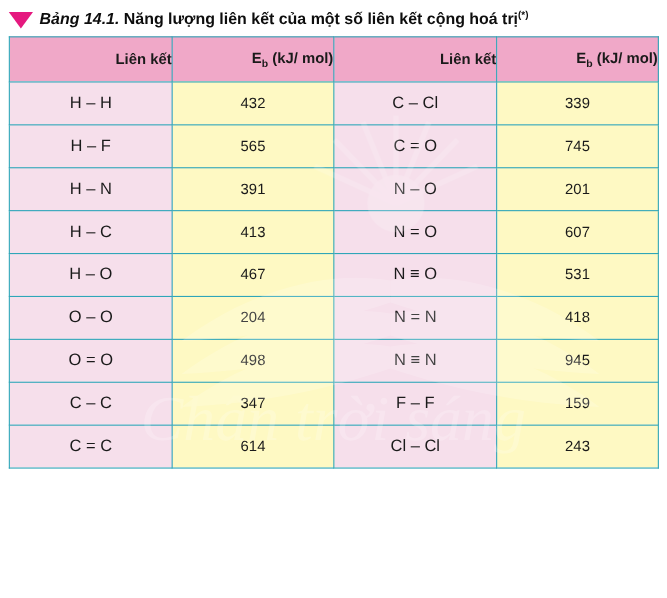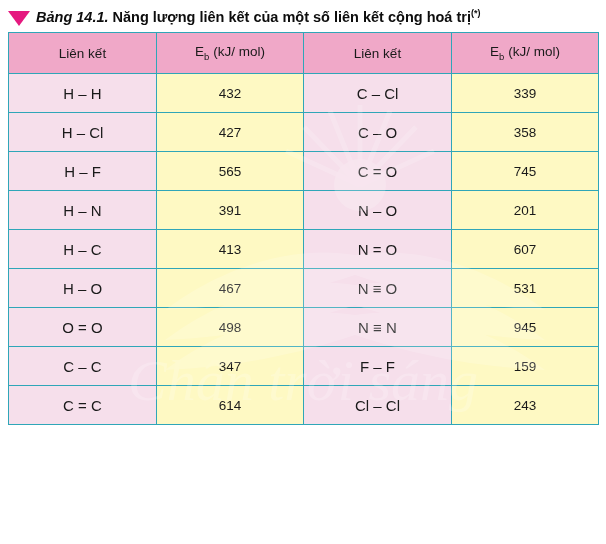--- a/index.html
+++ b/index.html
@@ -84,10 +84,11 @@
   }
   table.bond-table th {
     background: #f0a8c8;
-    font-weight: 400;
+    font-weight: 700;
     font-size: 13.5px;
     height: 40px;
     border-color: #2fa6b8;
+    text-align: right;
   }
   table.bond-table td.bond {
     background: #f6dfeb;

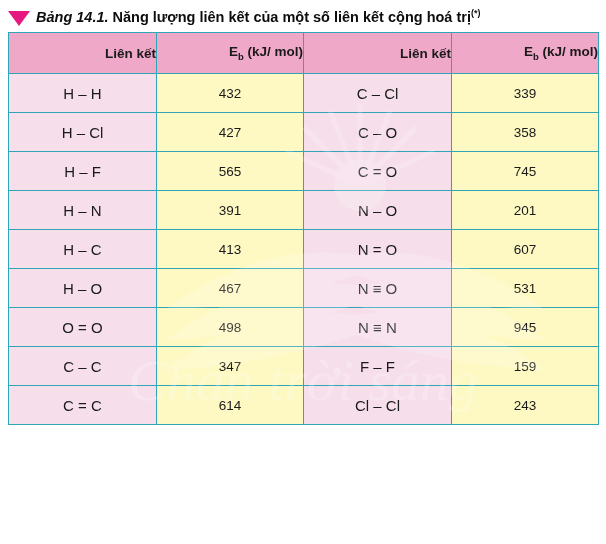--- a/index.html
+++ b/index.html
@@ -145,12 +145,6 @@
           <td class="val">432</td>
           <td class="bond">C – Cl</td>
           <td class="val">339</td>
-        </tr>
-        <tr>
-          <td class="bond">H – Cl</td>
-          <td class="val">427</td>
-          <td class="bond">C – O</td>
-          <td class="val">358</td>
         </tr>
         <tr>
           <td class="bond">H – F</td>

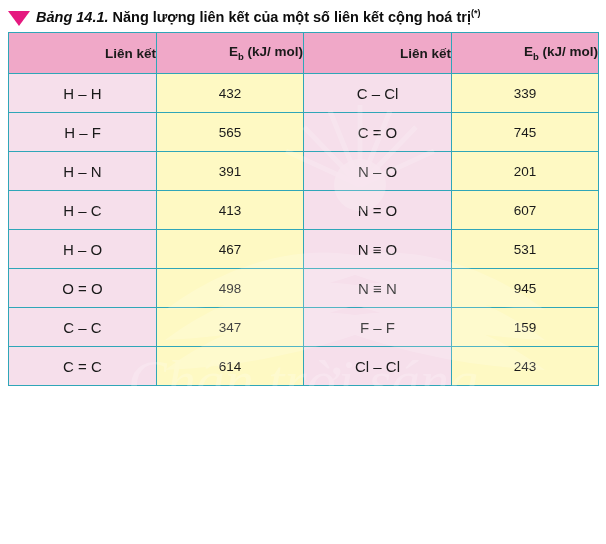--- a/index.html
+++ b/index.html
@@ -169,6 +169,12 @@
           <td class="val">467</td>
           <td class="bond">N ≡ O</td>
           <td class="val">531</td>
+        </tr>
+        <tr>
+          <td class="bond">O – O</td>
+          <td class="val">204</td>
+          <td class="bond">N = N</td>
+          <td class="val">418</td>
         </tr>
         <tr>
           <td class="bond">O = O</td>

